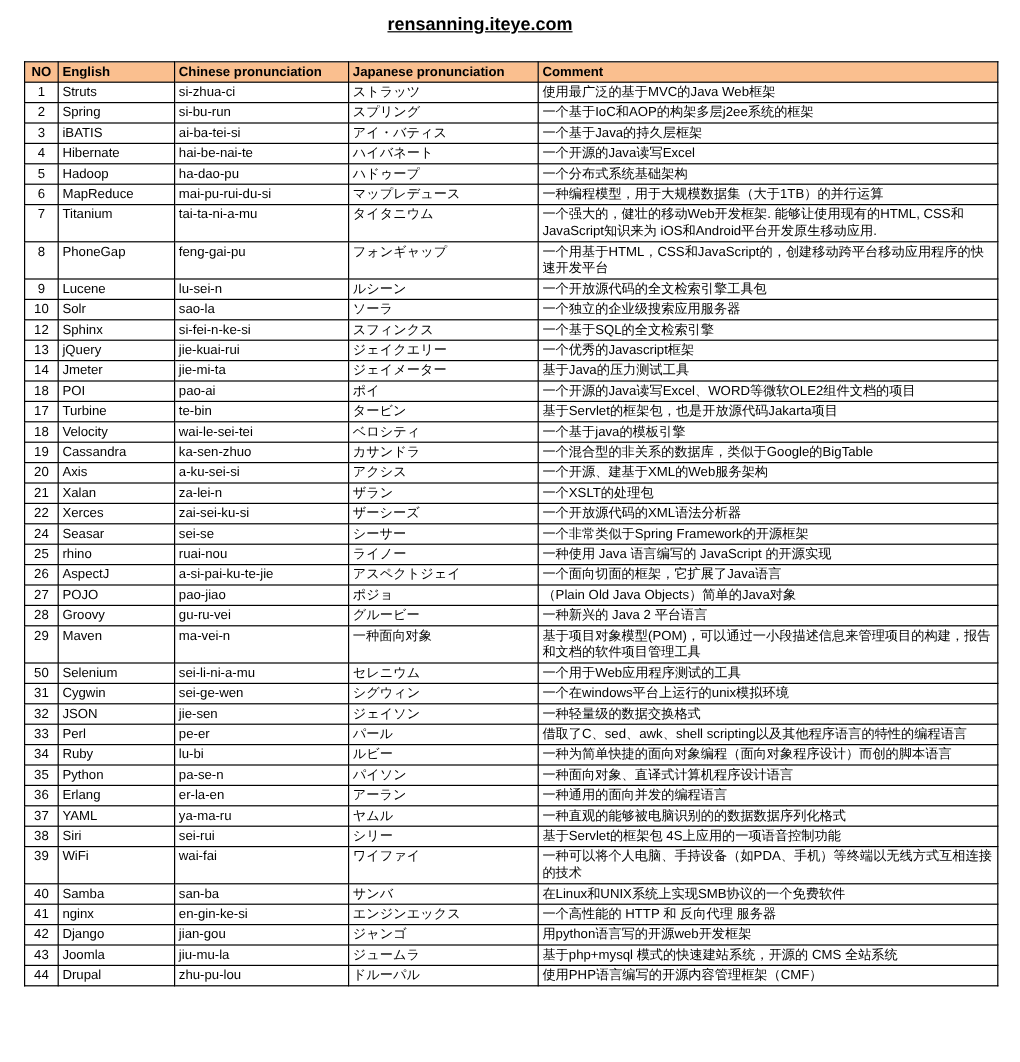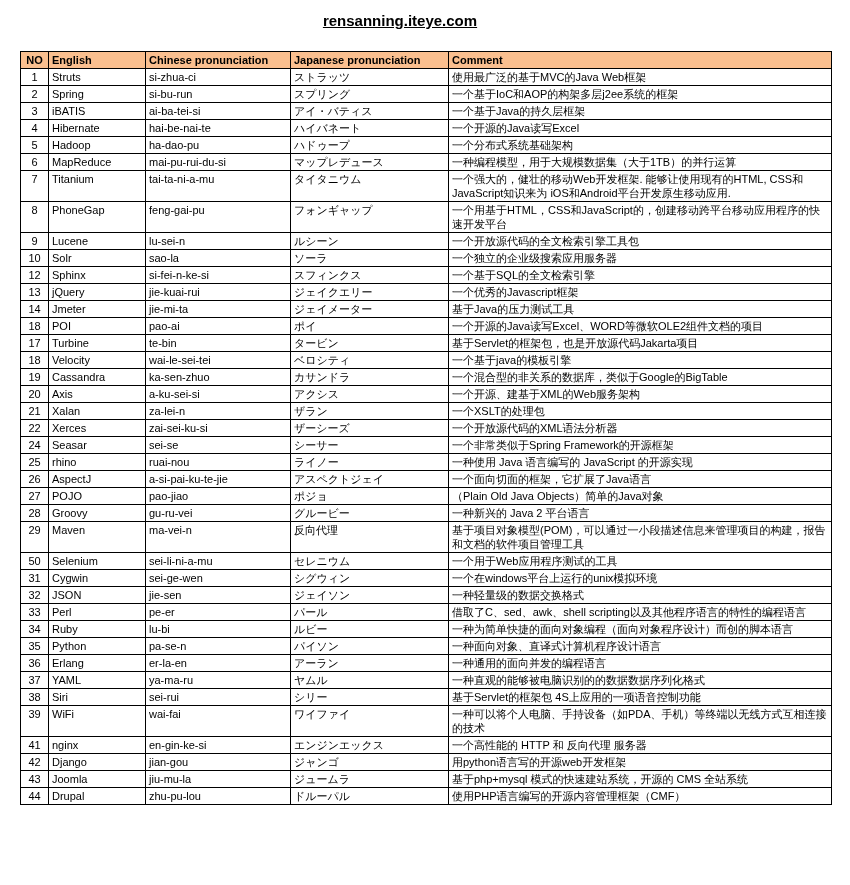--- a/index.html
+++ b/index.html
@@ -261,7 +261,7 @@
         <td class="col-no">29</td>
         <td class="col-english">Maven</td>
         <td class="col-chinese">ma-vei-n</td>
-        <td class="col-japanese">反向代理</td>
+        <td class="col-japanese">一种面向对象</td>
         <td class="col-comment">基于项目对象模型(POM)，可以通过一小段描述信息来管理项目的构建，报告和文档的软件项目管理工具</td>
       </tr>
       <tr>

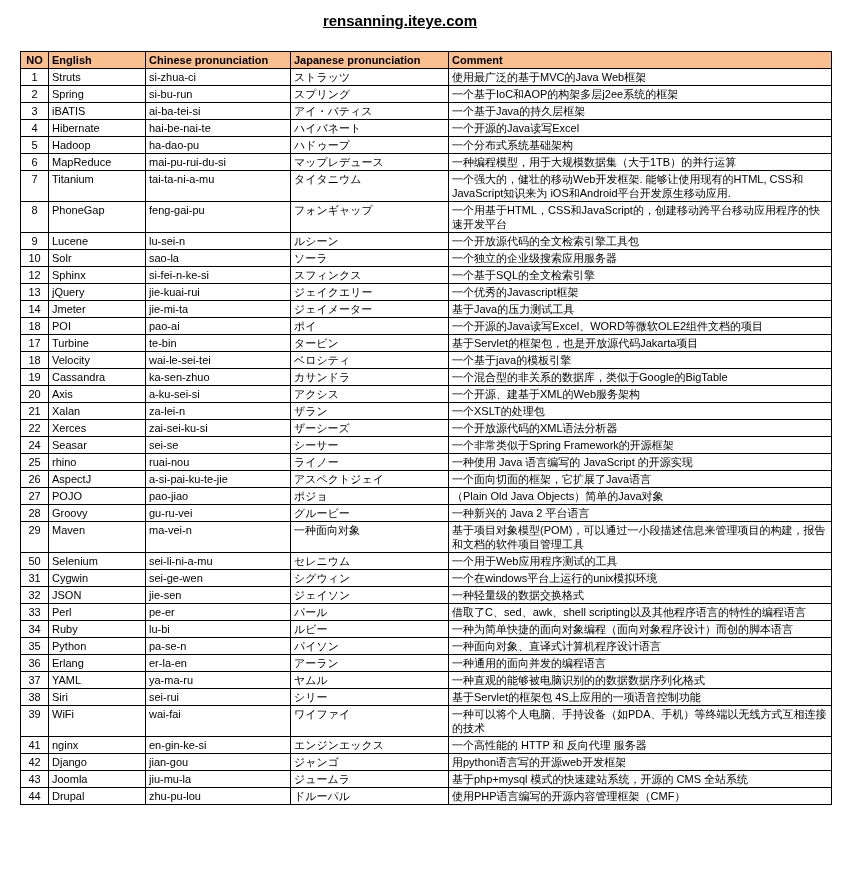--- a/index.html
+++ b/index.html
@@ -335,6 +335,13 @@
         <td class="col-comment">一种可以将个人电脑、手持设备（如PDA、手机）等终端以无线方式互相连接的技术</td>
       </tr>
       <tr>
+        <td class="col-no">40</td>
+        <td class="col-english">Samba</td>
+        <td class="col-chinese">san-ba</td>
+        <td class="col-japanese">サンバ</td>
+        <td class="col-comment">在Linux和UNIX系统上实现SMB协议的一个免费软件</td>
+      </tr>
+      <tr>
         <td class="col-no">41</td>
         <td class="col-english">nginx</td>
         <td class="col-chinese">en-gin-ke-si</td>

